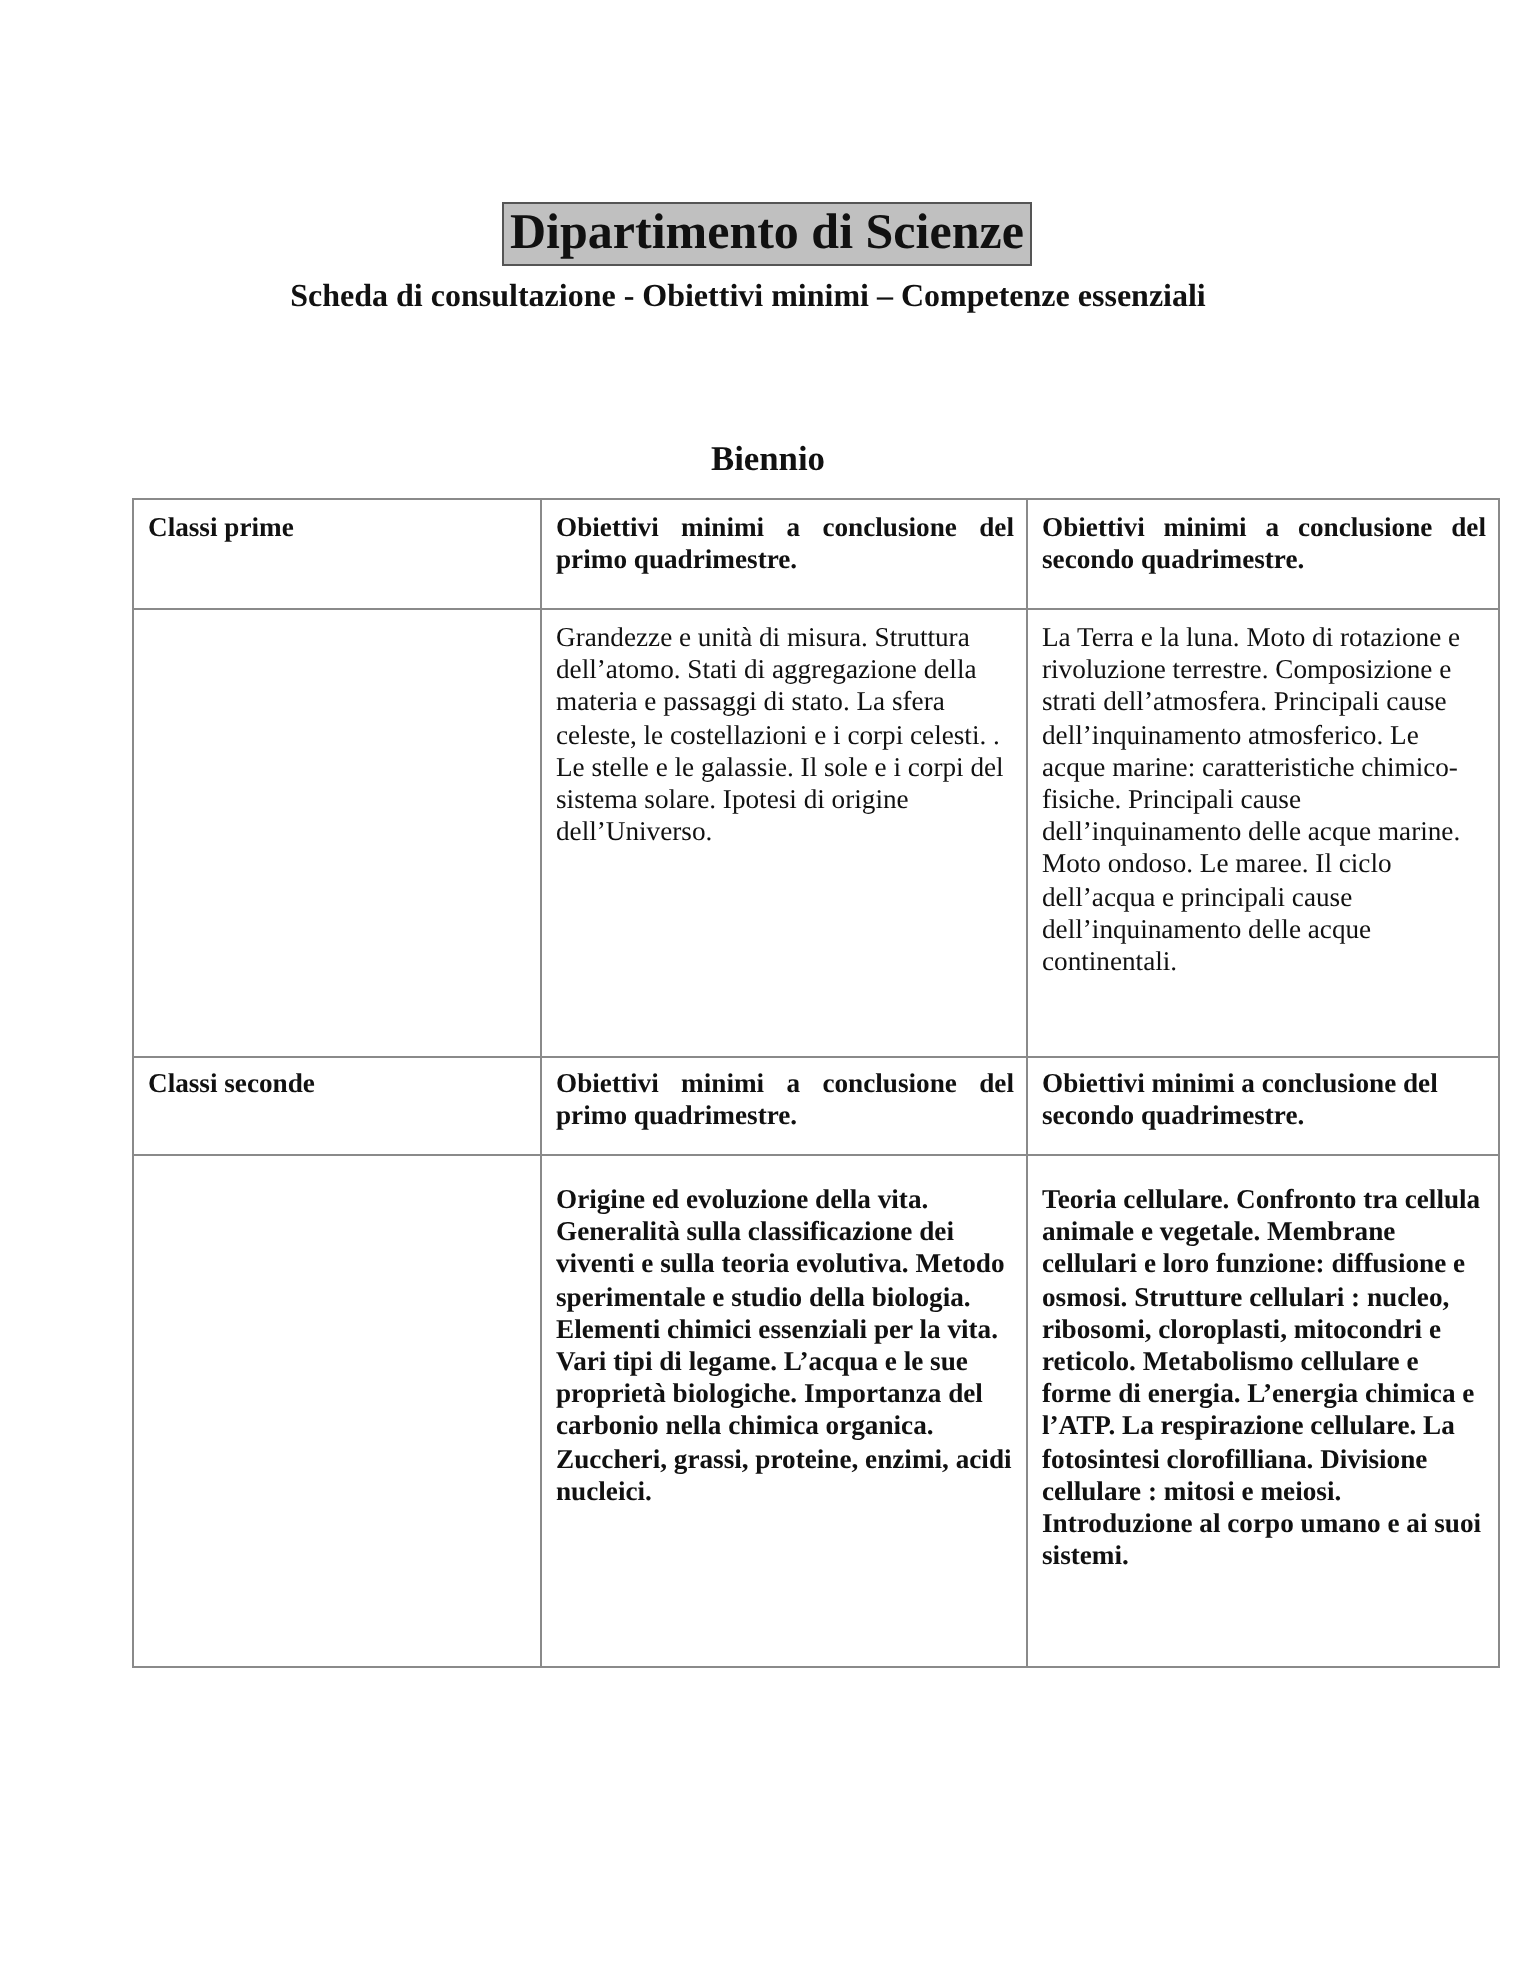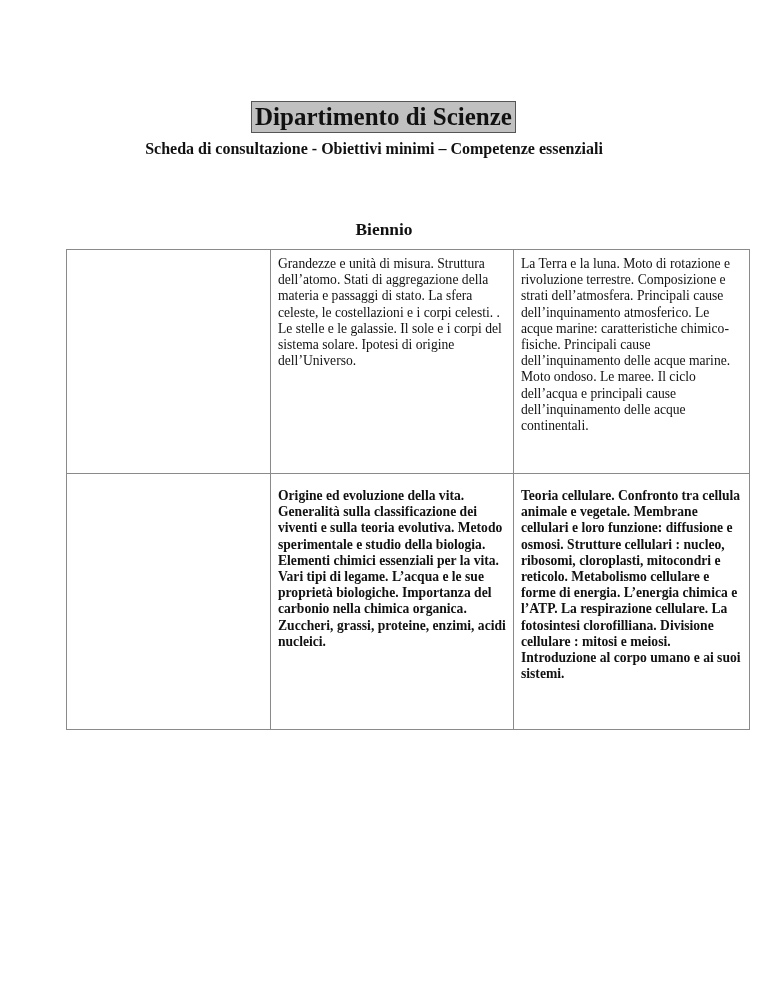--- a/index.html
+++ b/index.html
@@ -51,6 +51,11 @@
       <col class="c3">
     </colgroup>
   <tbody>
+    <tr class="r-head">
+      <td class="hdr">Classi prime</td>
+      <td class="hdr just">Obiettivi minimi a conclusione del primo quadrimestre.</td>
+      <td class="hdr just">Obiettivi minimi a conclusione del secondo quadrimestre.</td>
+    </tr>
     <tr class="r-body1">
       <td></td>
       <td>Grandezze e unità di misura. Struttura dell’atomo. Stati di aggregazione della materia e passaggi di stato. La sfera celeste, le costellazioni e i corpi celesti. . Le stelle e le galassie. Il sole e i corpi del sistema solare. Ipotesi di origine dell’Universo.</td>

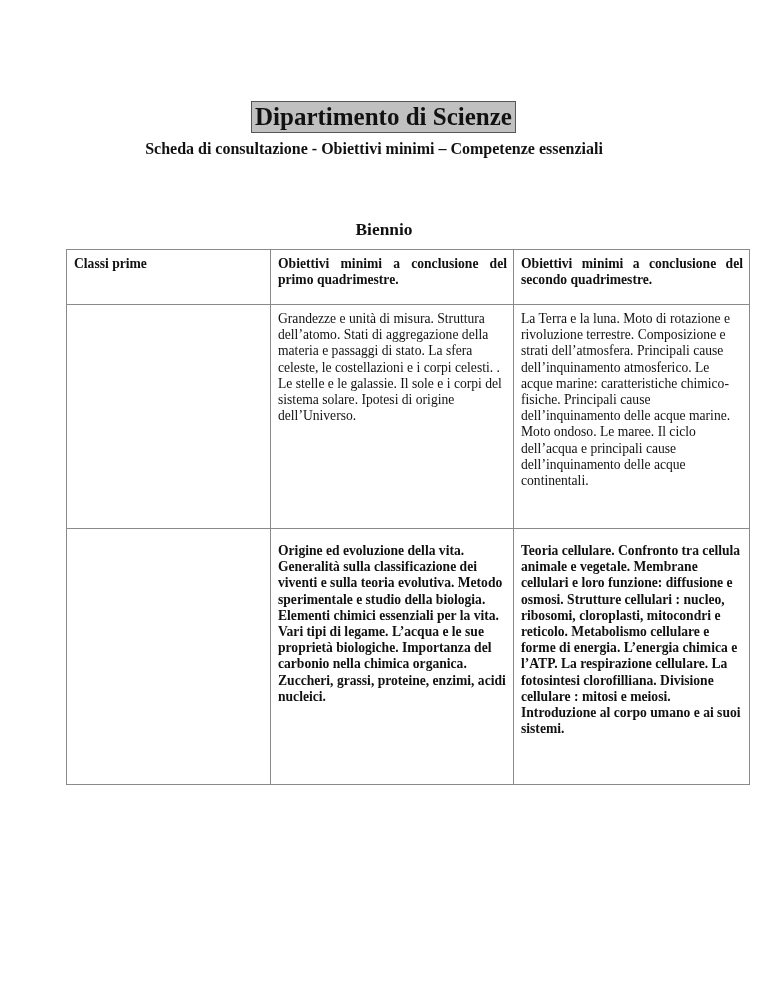--- a/index.html
+++ b/index.html
@@ -61,6 +61,11 @@
       <td>Grandezze e unità di misura. Struttura dell’atomo. Stati di aggregazione della materia e passaggi di stato. La sfera celeste, le costellazioni e i corpi celesti. . Le stelle e le galassie. Il sole e i corpi del sistema solare. Ipotesi di origine dell’Universo.</td>
       <td>La Terra e la luna. Moto di rotazione e rivoluzione terrestre. Composizione e strati dell’atmosfera. Principali cause dell’inquinamento atmosferico. Le acque marine: caratteristiche chimico-fisiche. Principali cause dell’inquinamento delle acque marine. Moto ondoso. Le maree. Il ciclo dell’acqua e principali cause dell’inquinamento delle acque continentali.</td>
     </tr>
+    <tr class="r-head2">
+      <td class="hdr">Classi seconde</td>
+      <td class="hdr just">Obiettivi minimi a conclusione del primo quadrimestre.</td>
+      <td class="hdr">Obiettivi minimi a conclusione del secondo quadrimestre.</td>
+    </tr>
     <tr class="r-body2">
       <td></td>
       <td>Origine ed evoluzione della vita. Generalità sulla classificazione dei viventi e sulla teoria evolutiva. Metodo sperimentale e studio della biologia. Elementi chimici essenziali per la vita. Vari tipi di legame. L’acqua e le sue proprietà biologiche. Importanza del carbonio nella chimica organica. Zuccheri, grassi, proteine, enzimi, acidi nucleici.</td>

